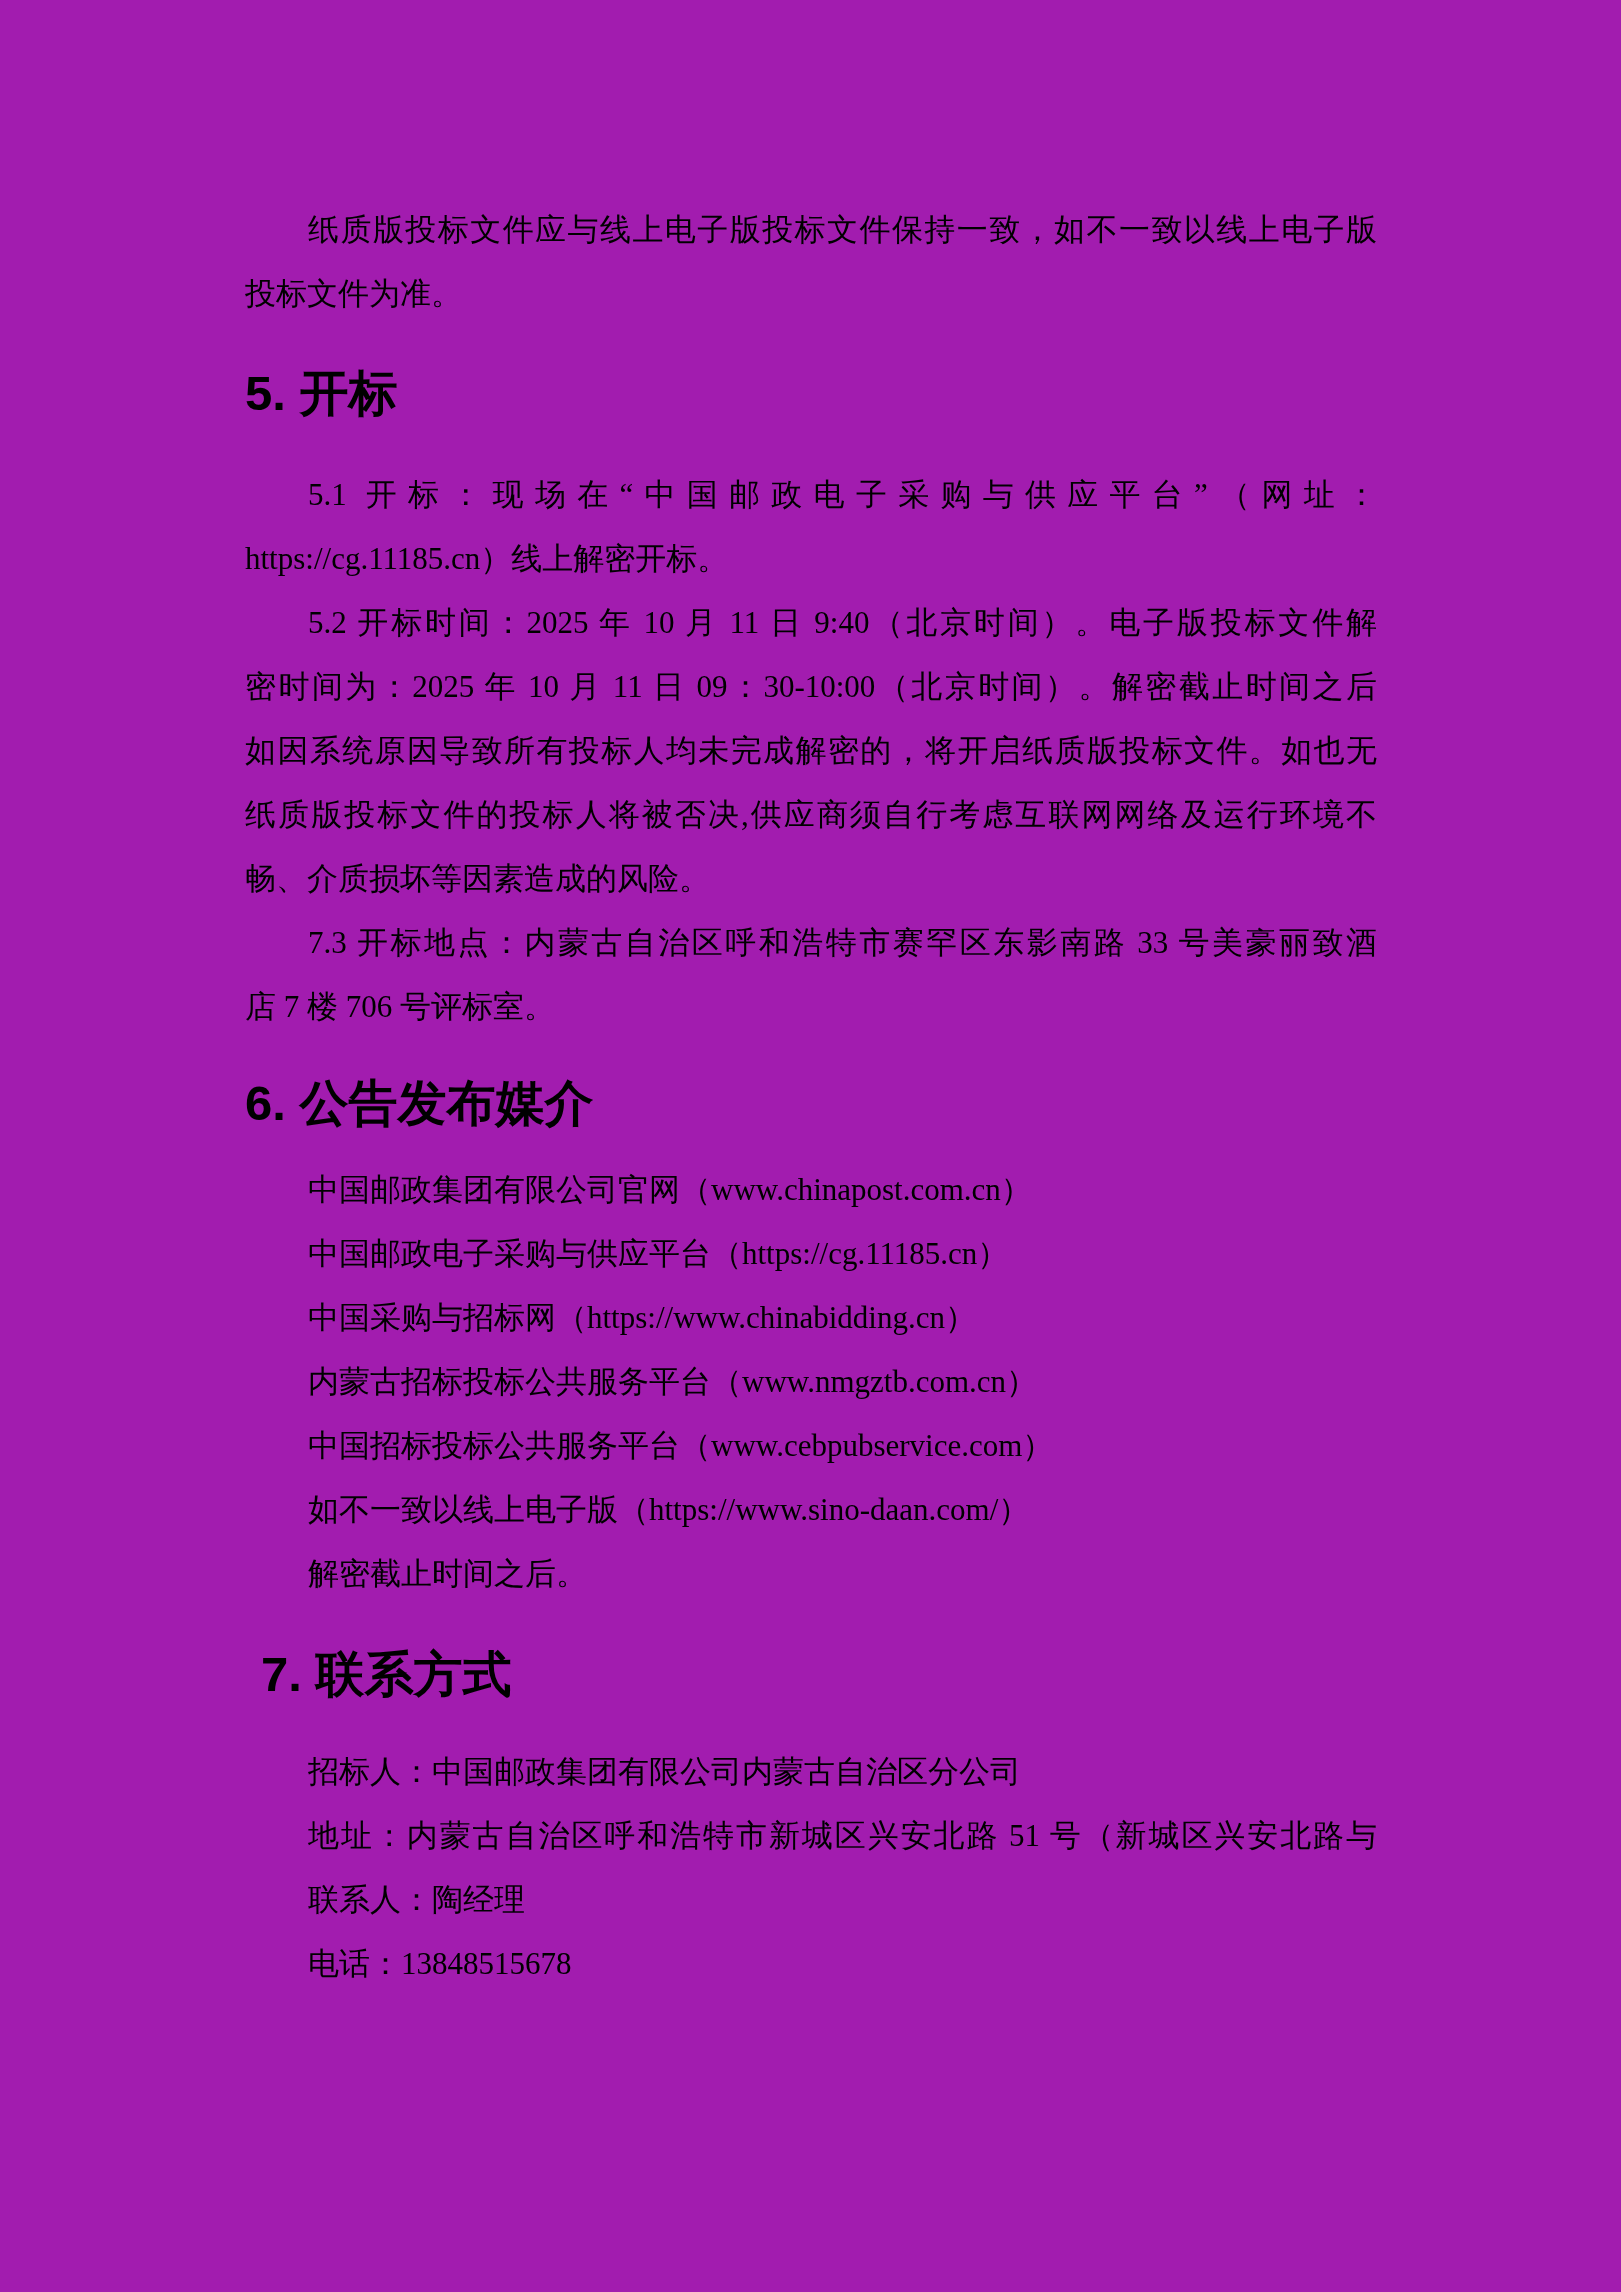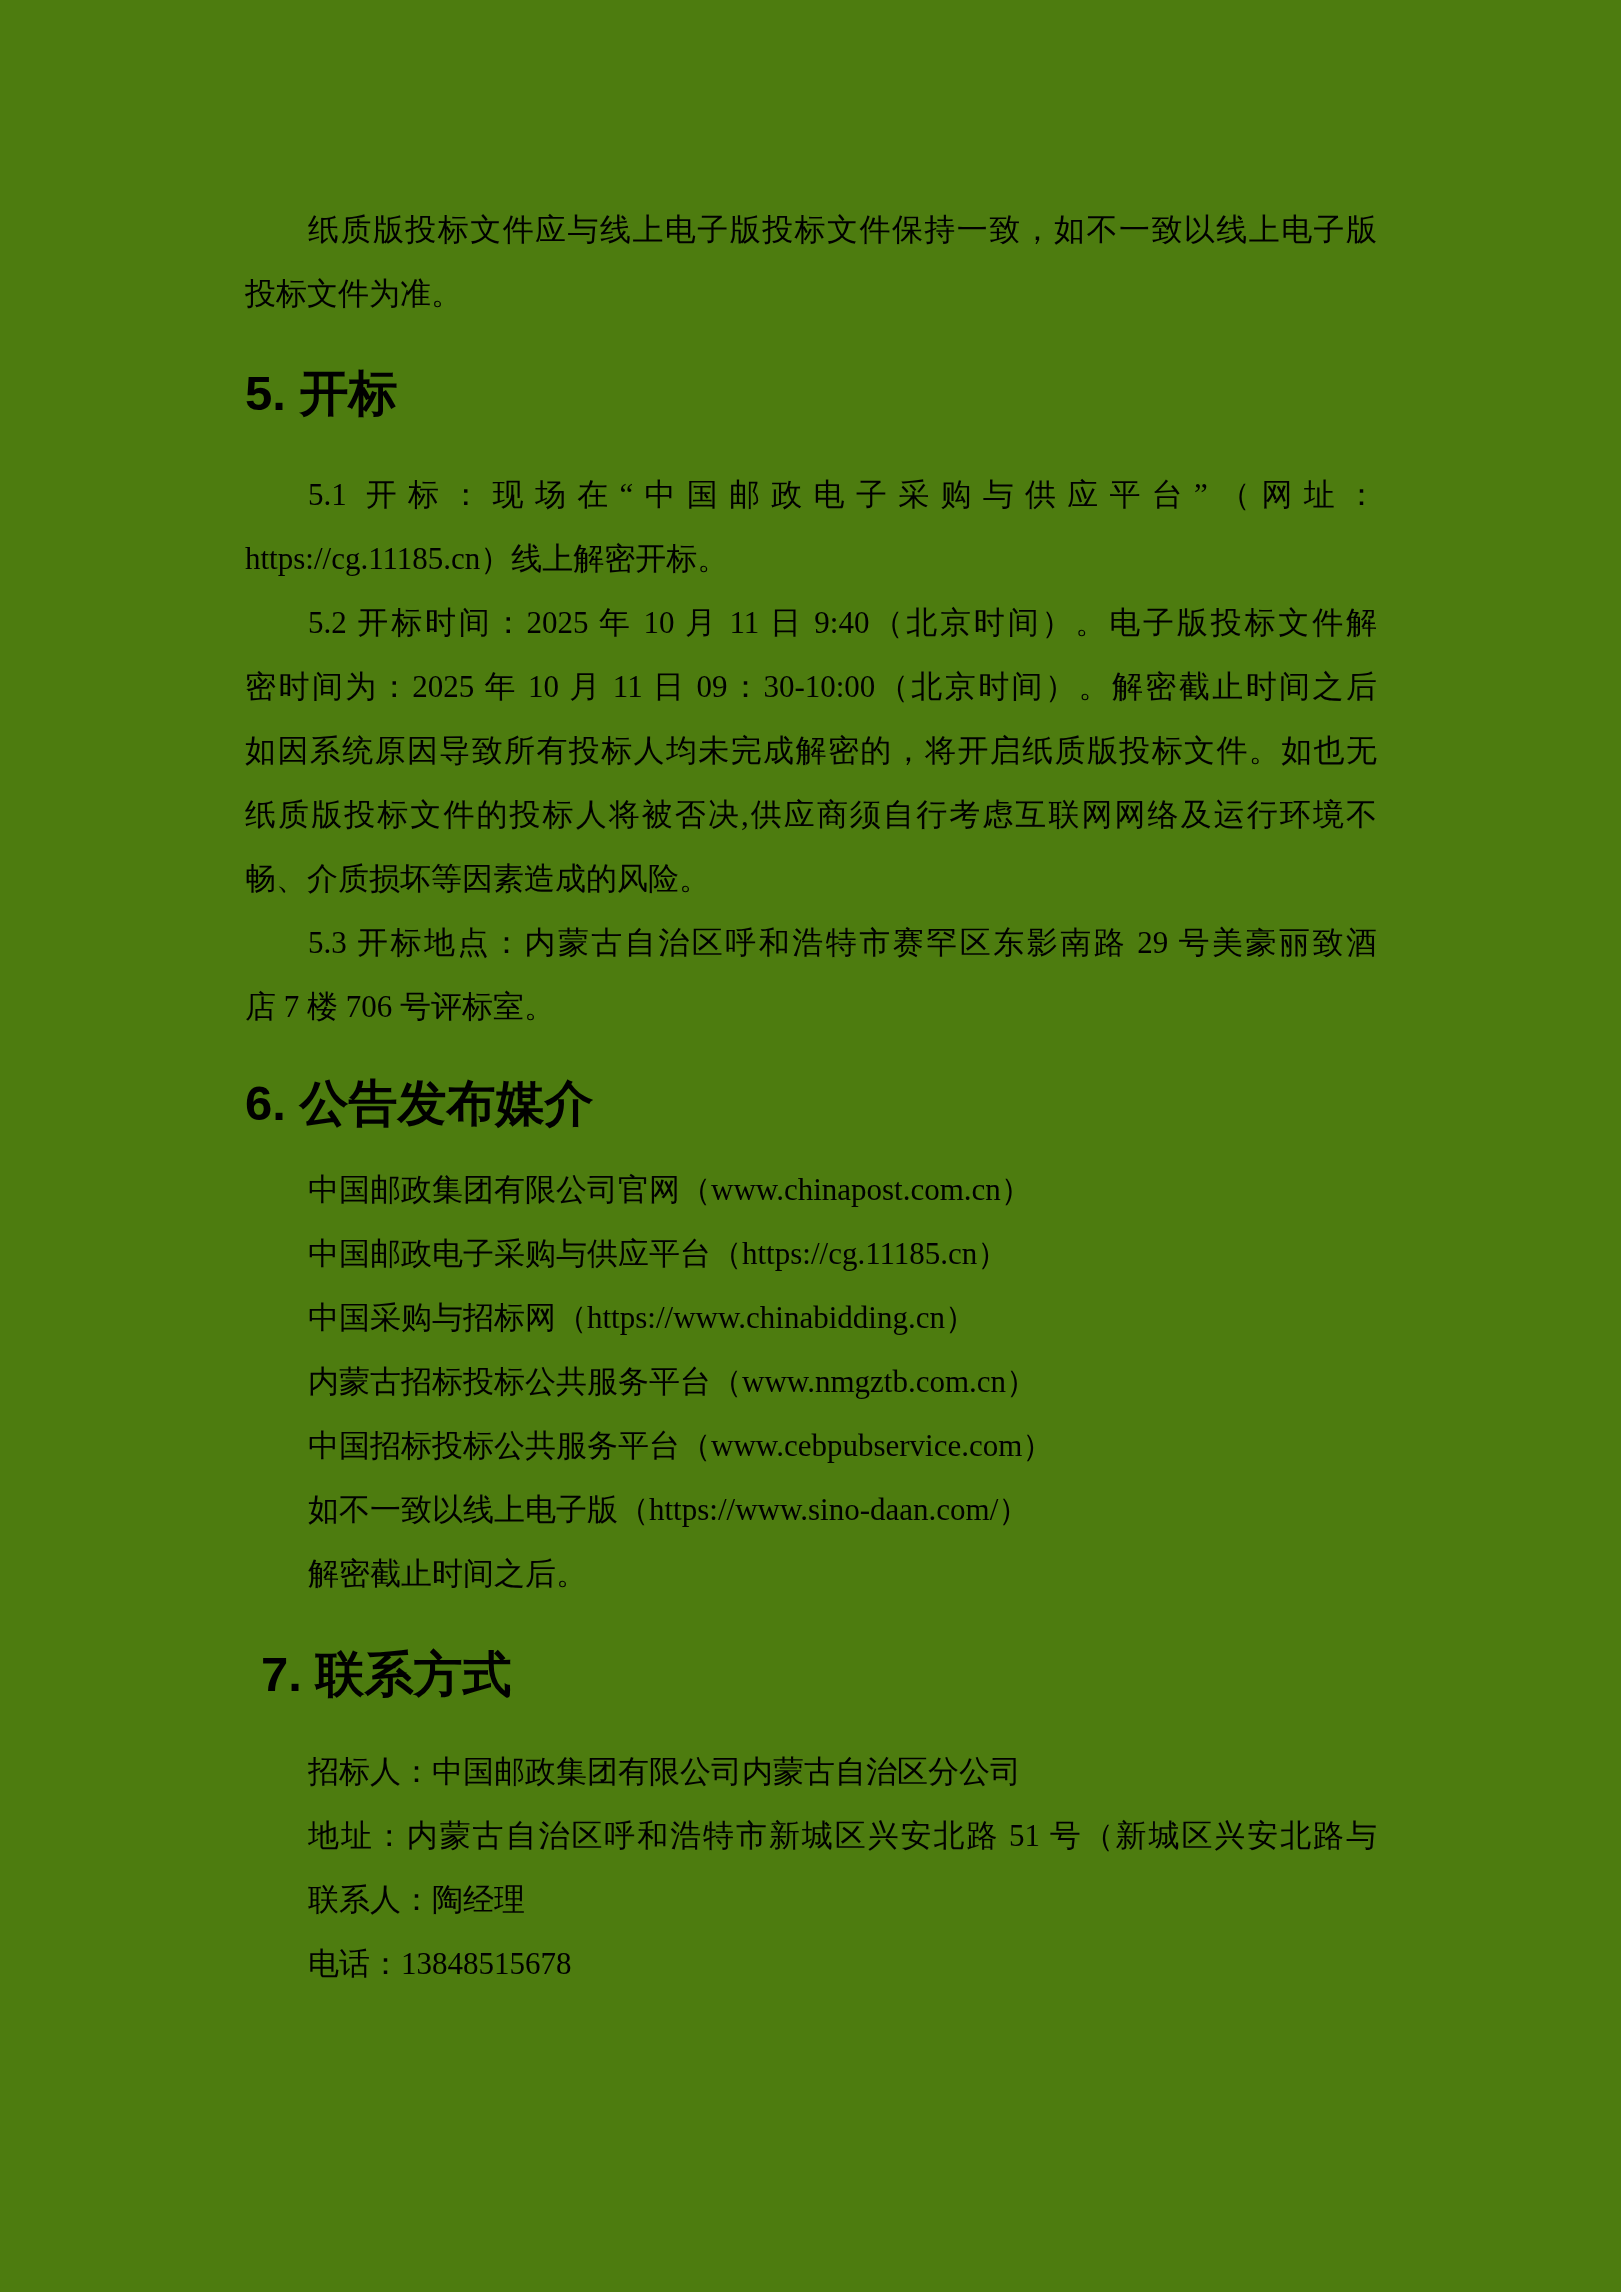--- a/index.html
+++ b/index.html
@@ -7,7 +7,7 @@
     position: relative;
     width: 1621px;
     height: 2293px;
-    background: #4d7c0f;
+    background: #a21caf;
     color: #000000;
     font-family: "Liberation Serif", "DejaVu Serif", serif;
     overflow: hidden;

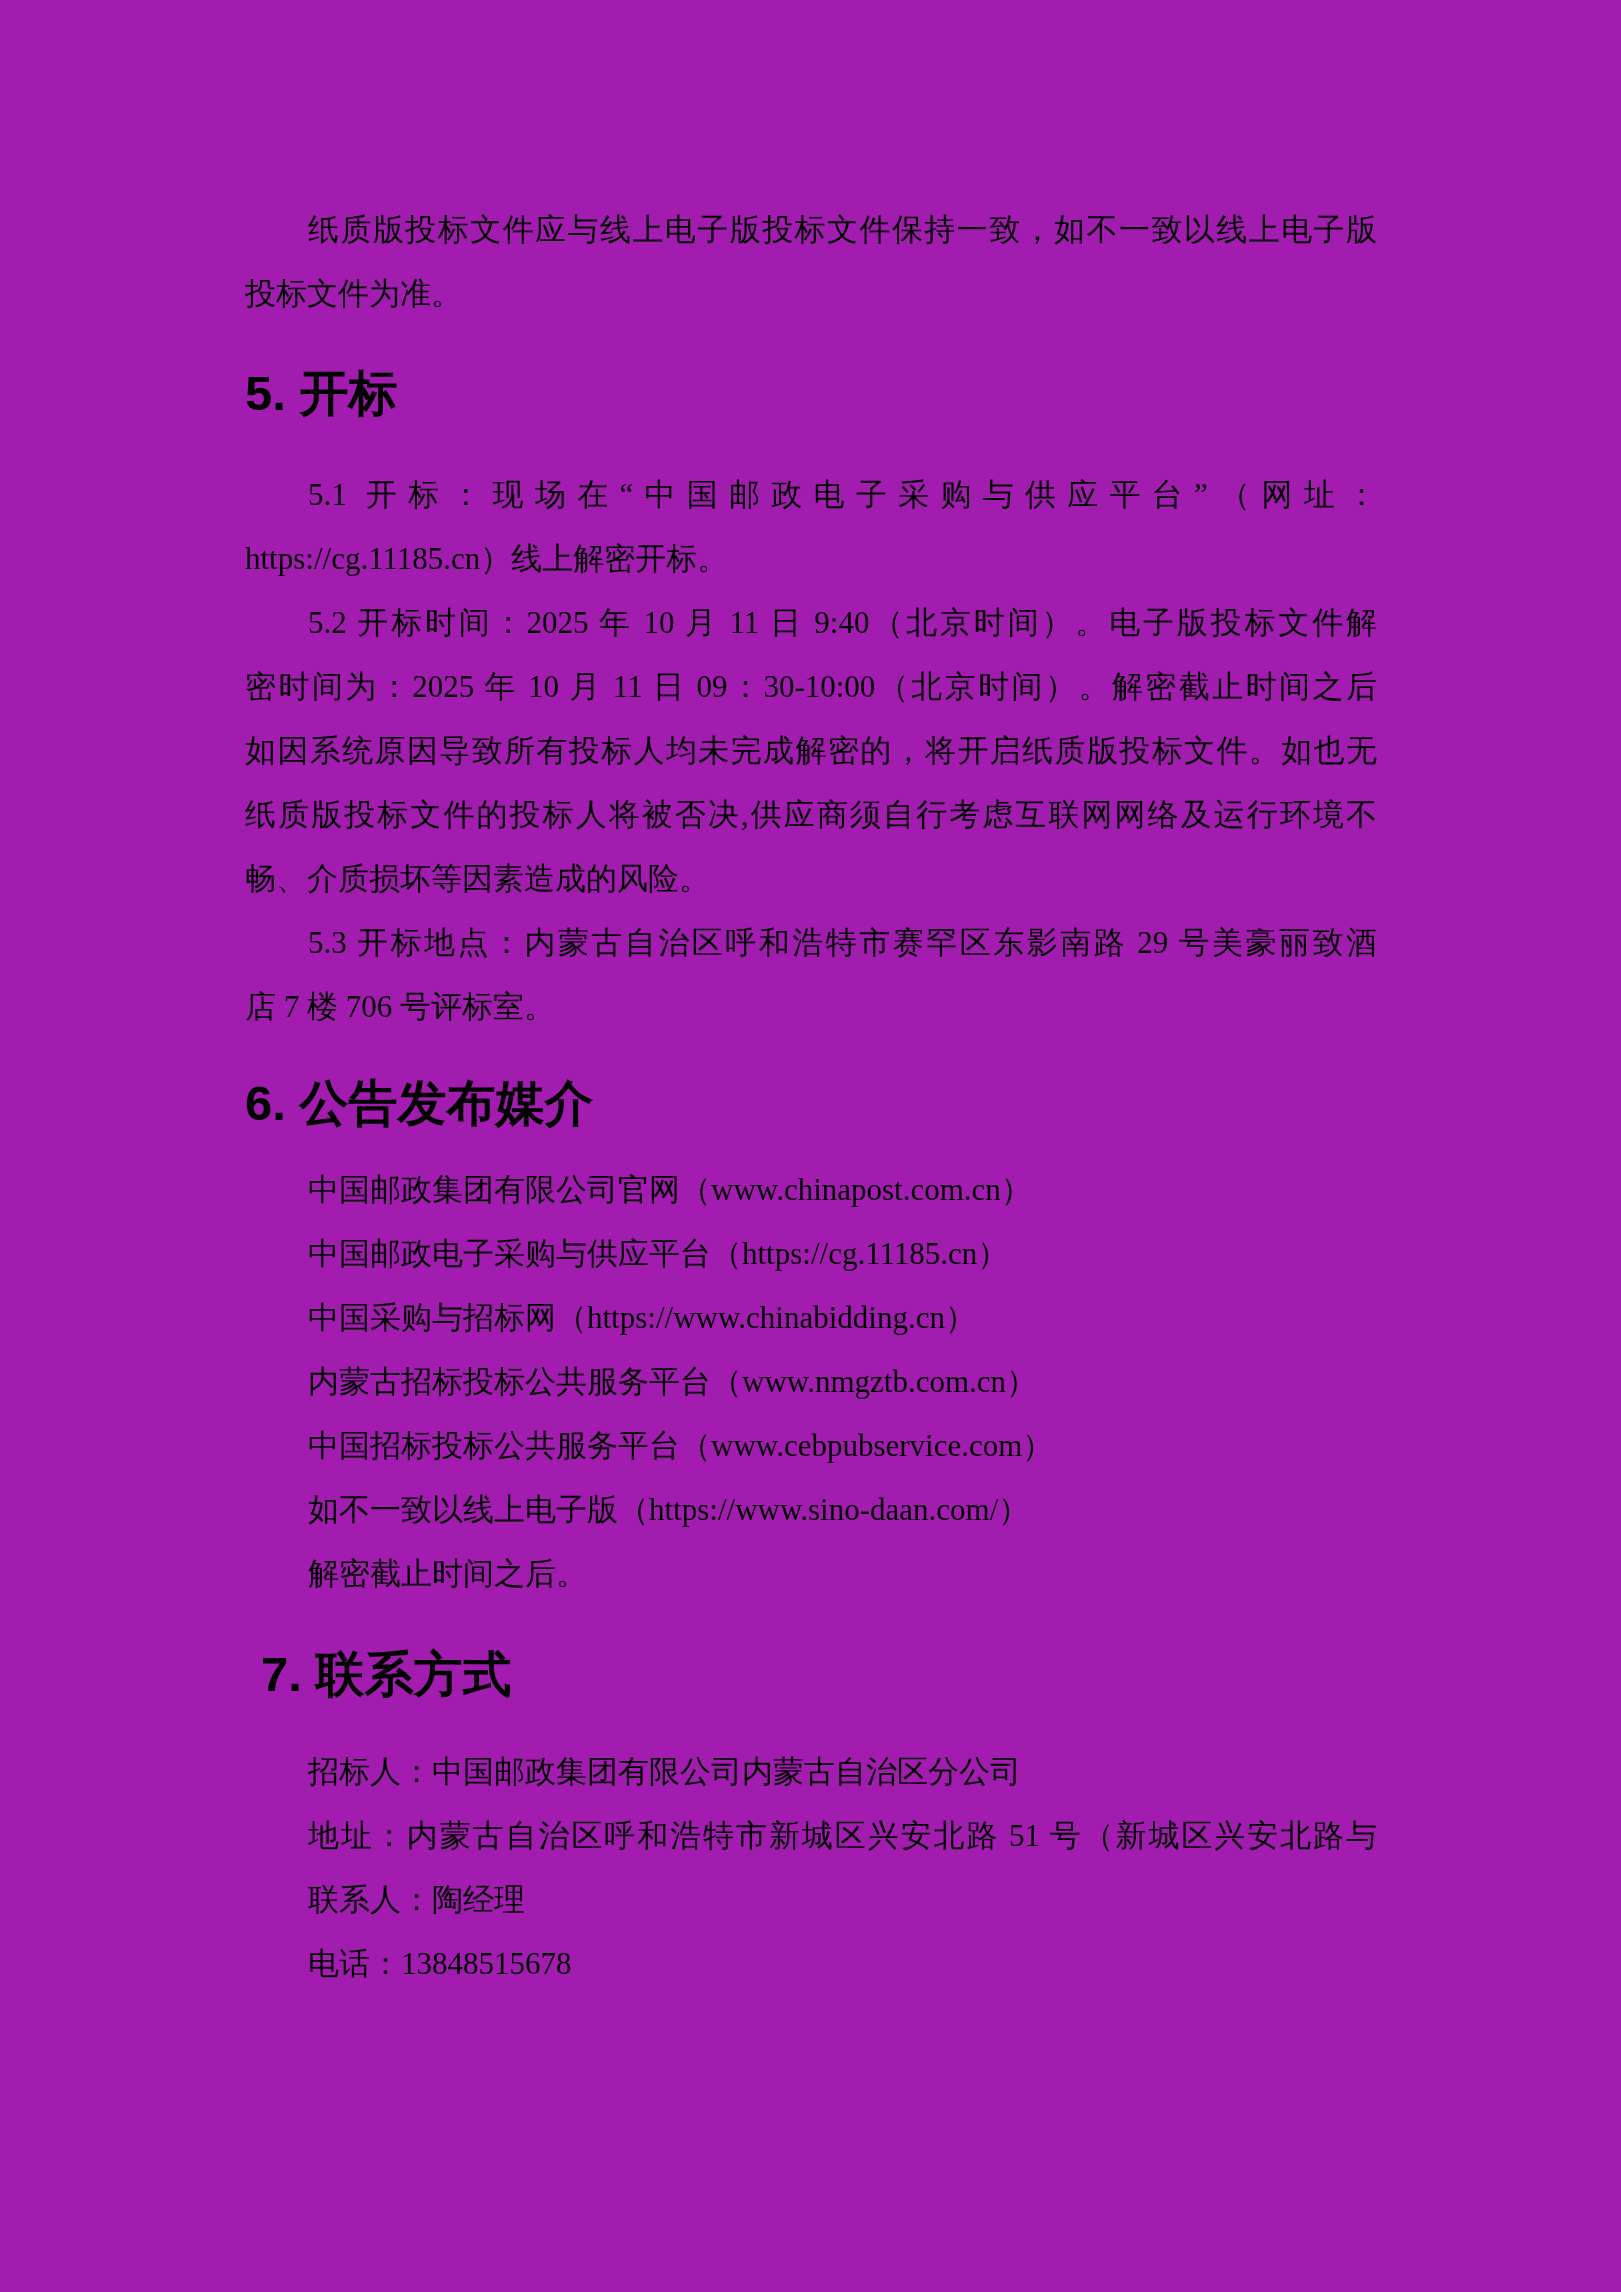--- a/index.html
+++ b/index.html
@@ -62,7 +62,7 @@
     <p class="ln fill">纸质版投标文件的投标人将被否决,供应商须自行考虑互联网网络及运行环境不</p>
     <p class="ln">畅、介质损坏等因素造成的风险。</p>
 
-    <p class="ln fill ind">5.3 开标地点：内蒙古自治区呼和浩特市赛罕区东影南路 29 号美豪丽致酒</p>
+    <p class="ln fill ind">7.3 开标地点：内蒙古自治区呼和浩特市赛罕区东影南路 33 号美豪丽致酒</p>
     <p class="ln">店 7 楼 706 号评标室。</p>
 
     <h2 class="hd h6">6. 公告发布媒介</h2>

